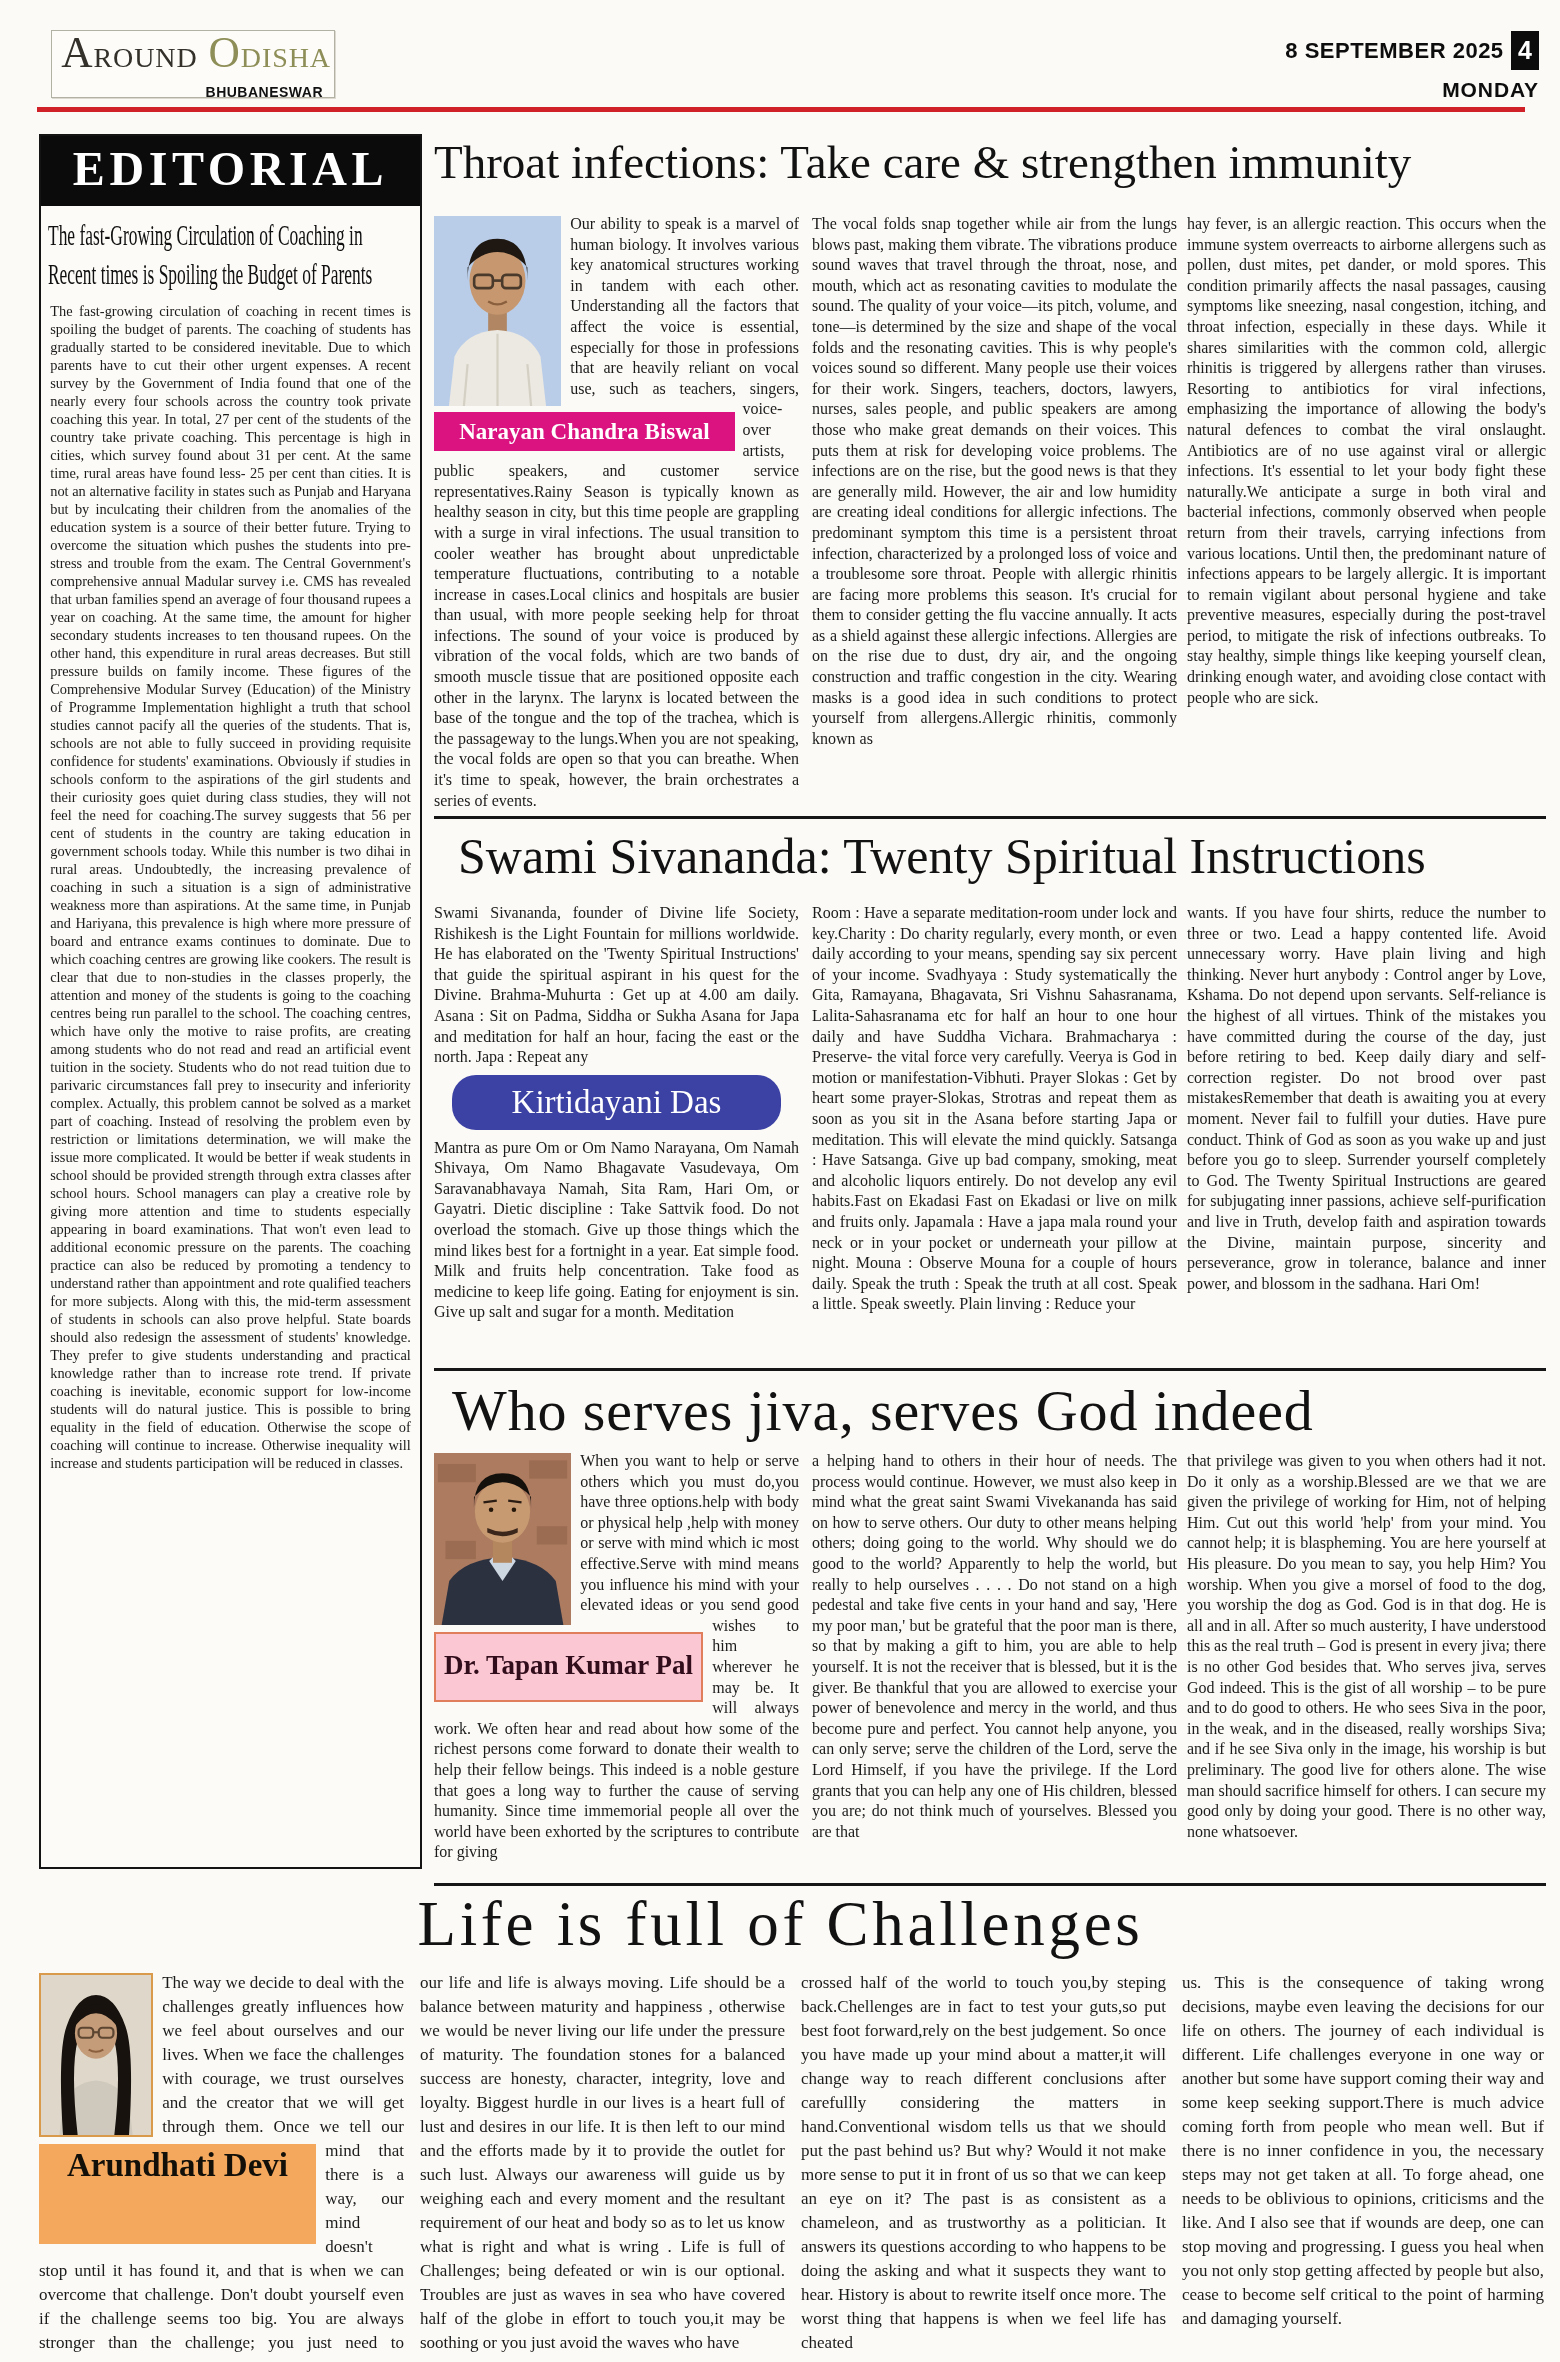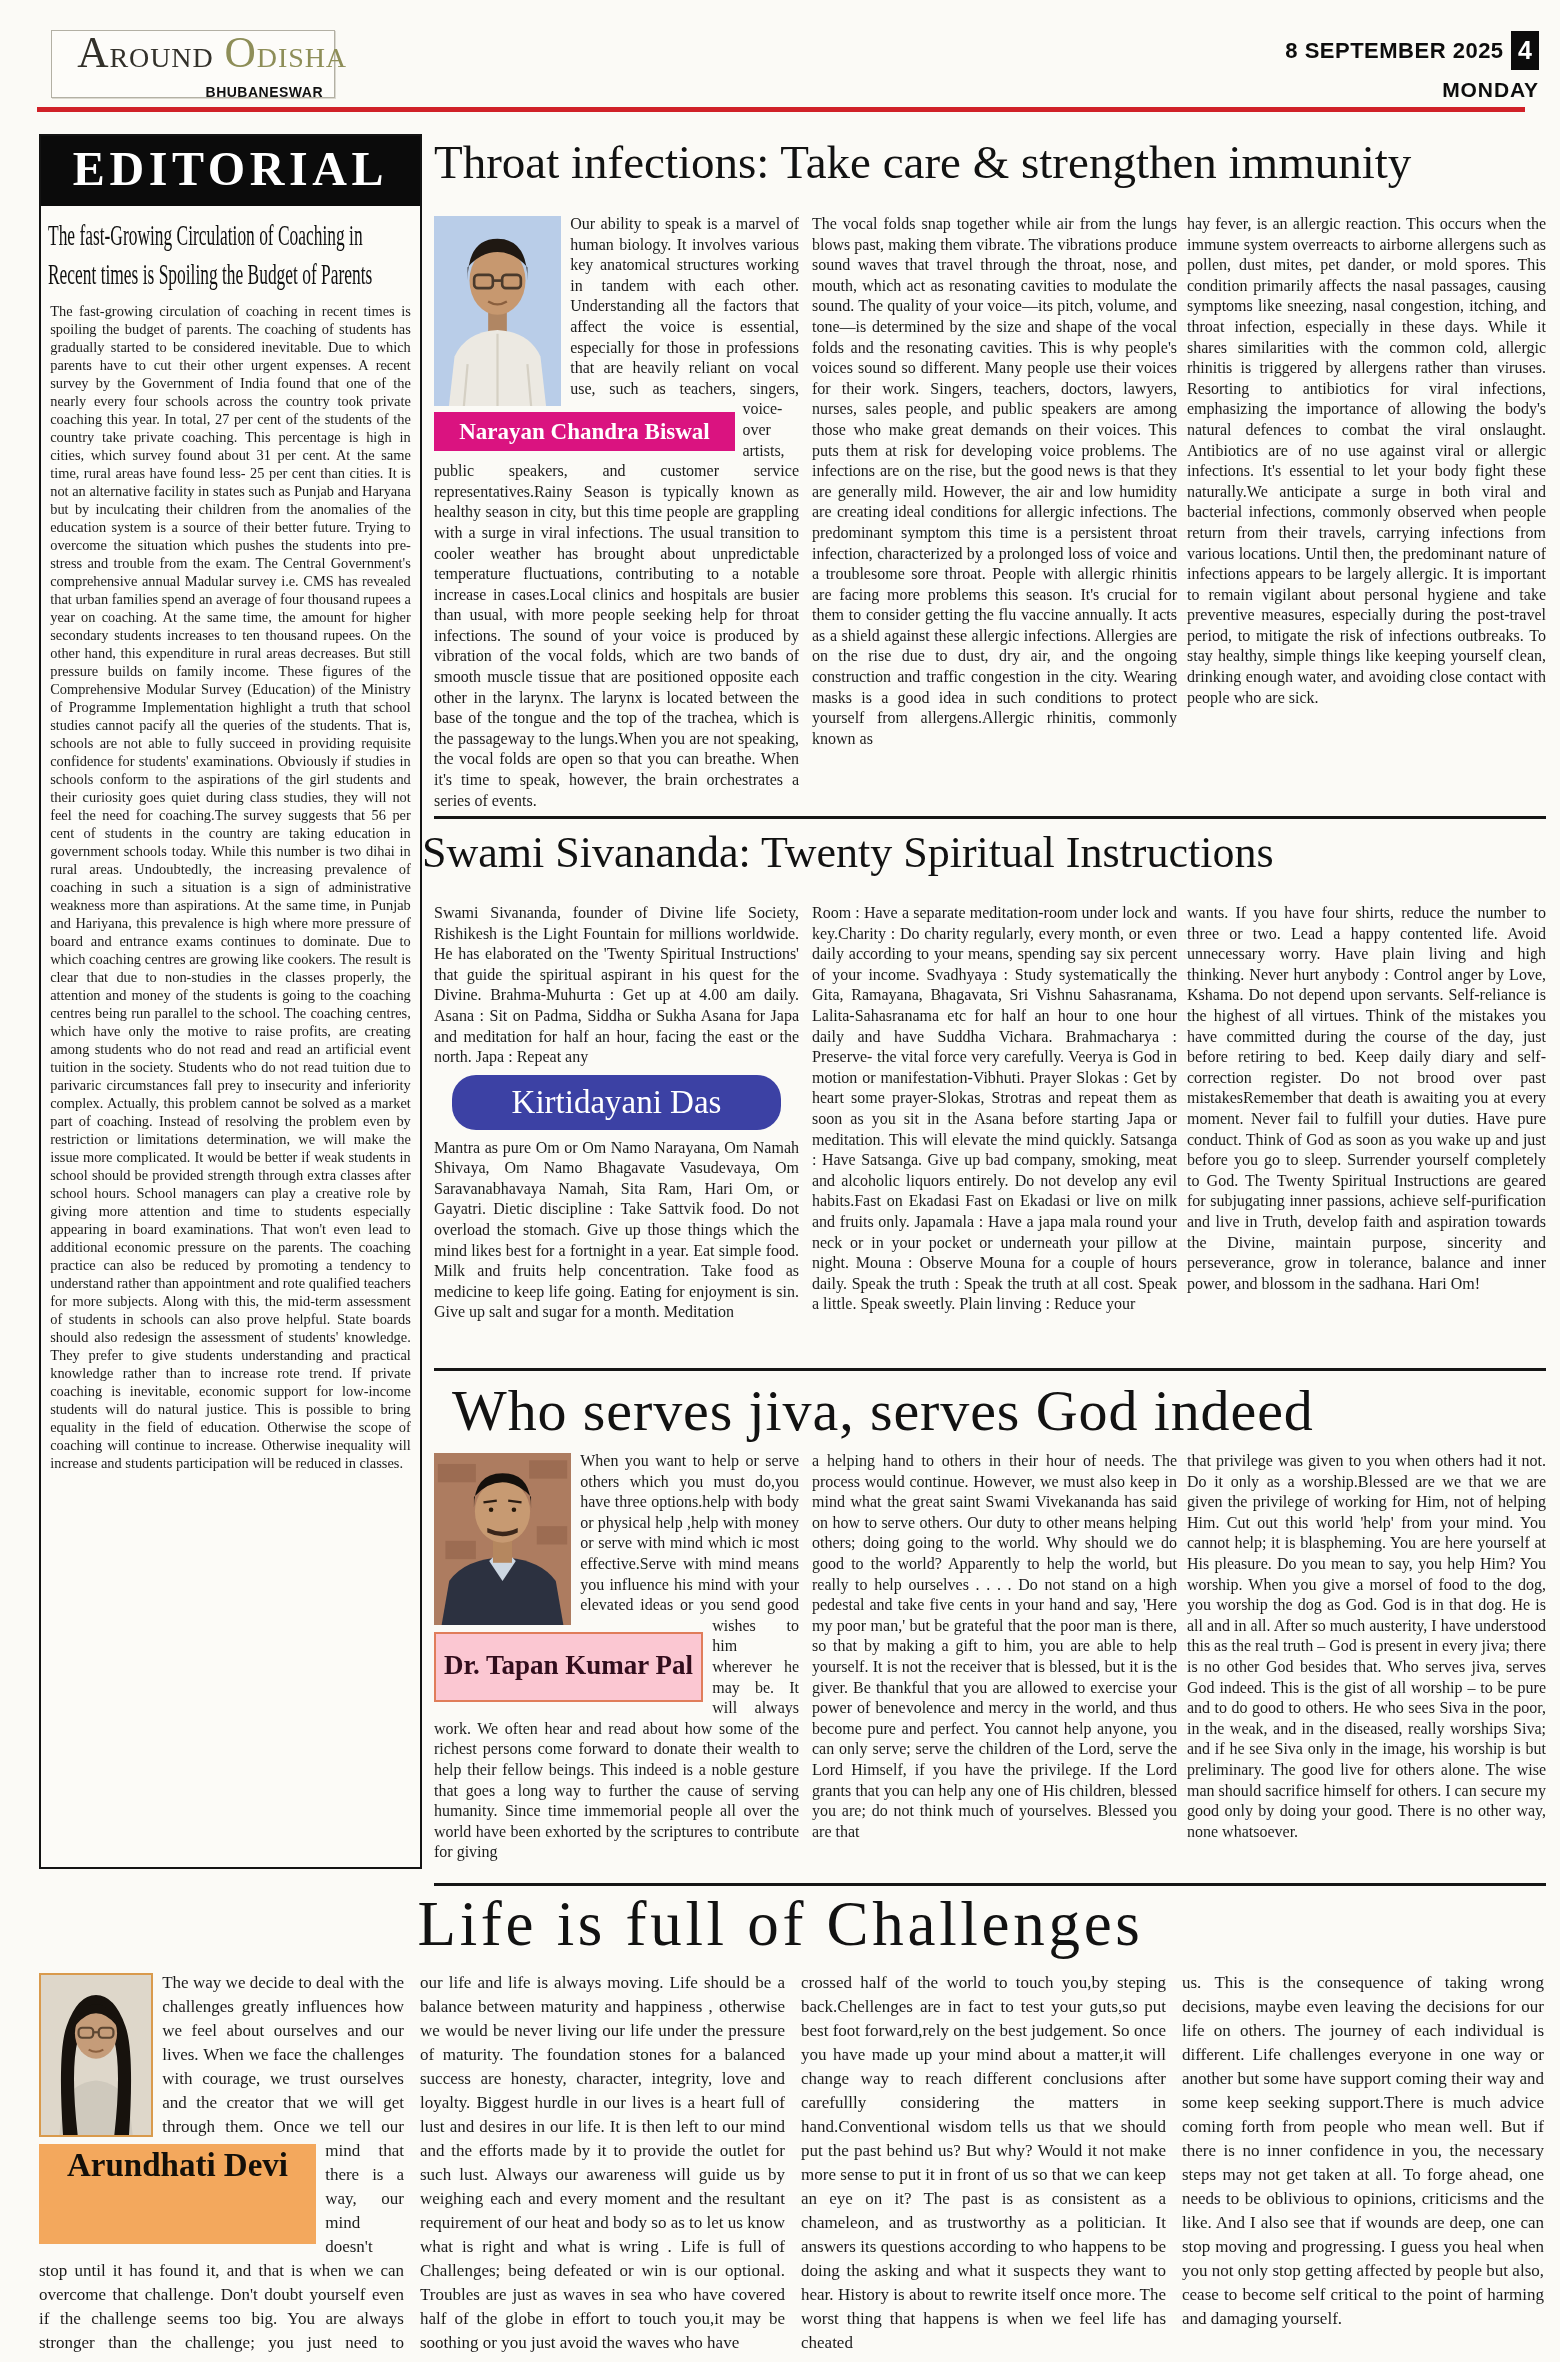--- a/index.html
+++ b/index.html
@@ -10,7 +10,7 @@
   .masthead-box{position:absolute;left:51px;top:29.5px;width:284px;height:68px;border:0.9px solid #b3b0a4;
     background:#fdfcf9;box-sizing:border-box;padding:3.7px 9.2px 1.8px 9.2px;box-shadow:0.9px 0.9px 0 #d8d5cc;}
   .mast-title{white-space:nowrap;line-height:37px;}
-  .mast-word{display:inline-block;font-size:28px;letter-spacing:0.9px;color:#33312a;margin-left:16px;}
+  .mast-word{display:inline-block;font-size:28px;letter-spacing:0.9px;color:#33312a;}
   .mast-word::first-letter{font-size:1.55em;}
   .mast-word.odisha{color:#8e8e58;margin-left:7.4px;}
   .mast-sub{text-align:right;font-family:"Liberation Sans",sans-serif;font-weight:bold;font-size:14px;

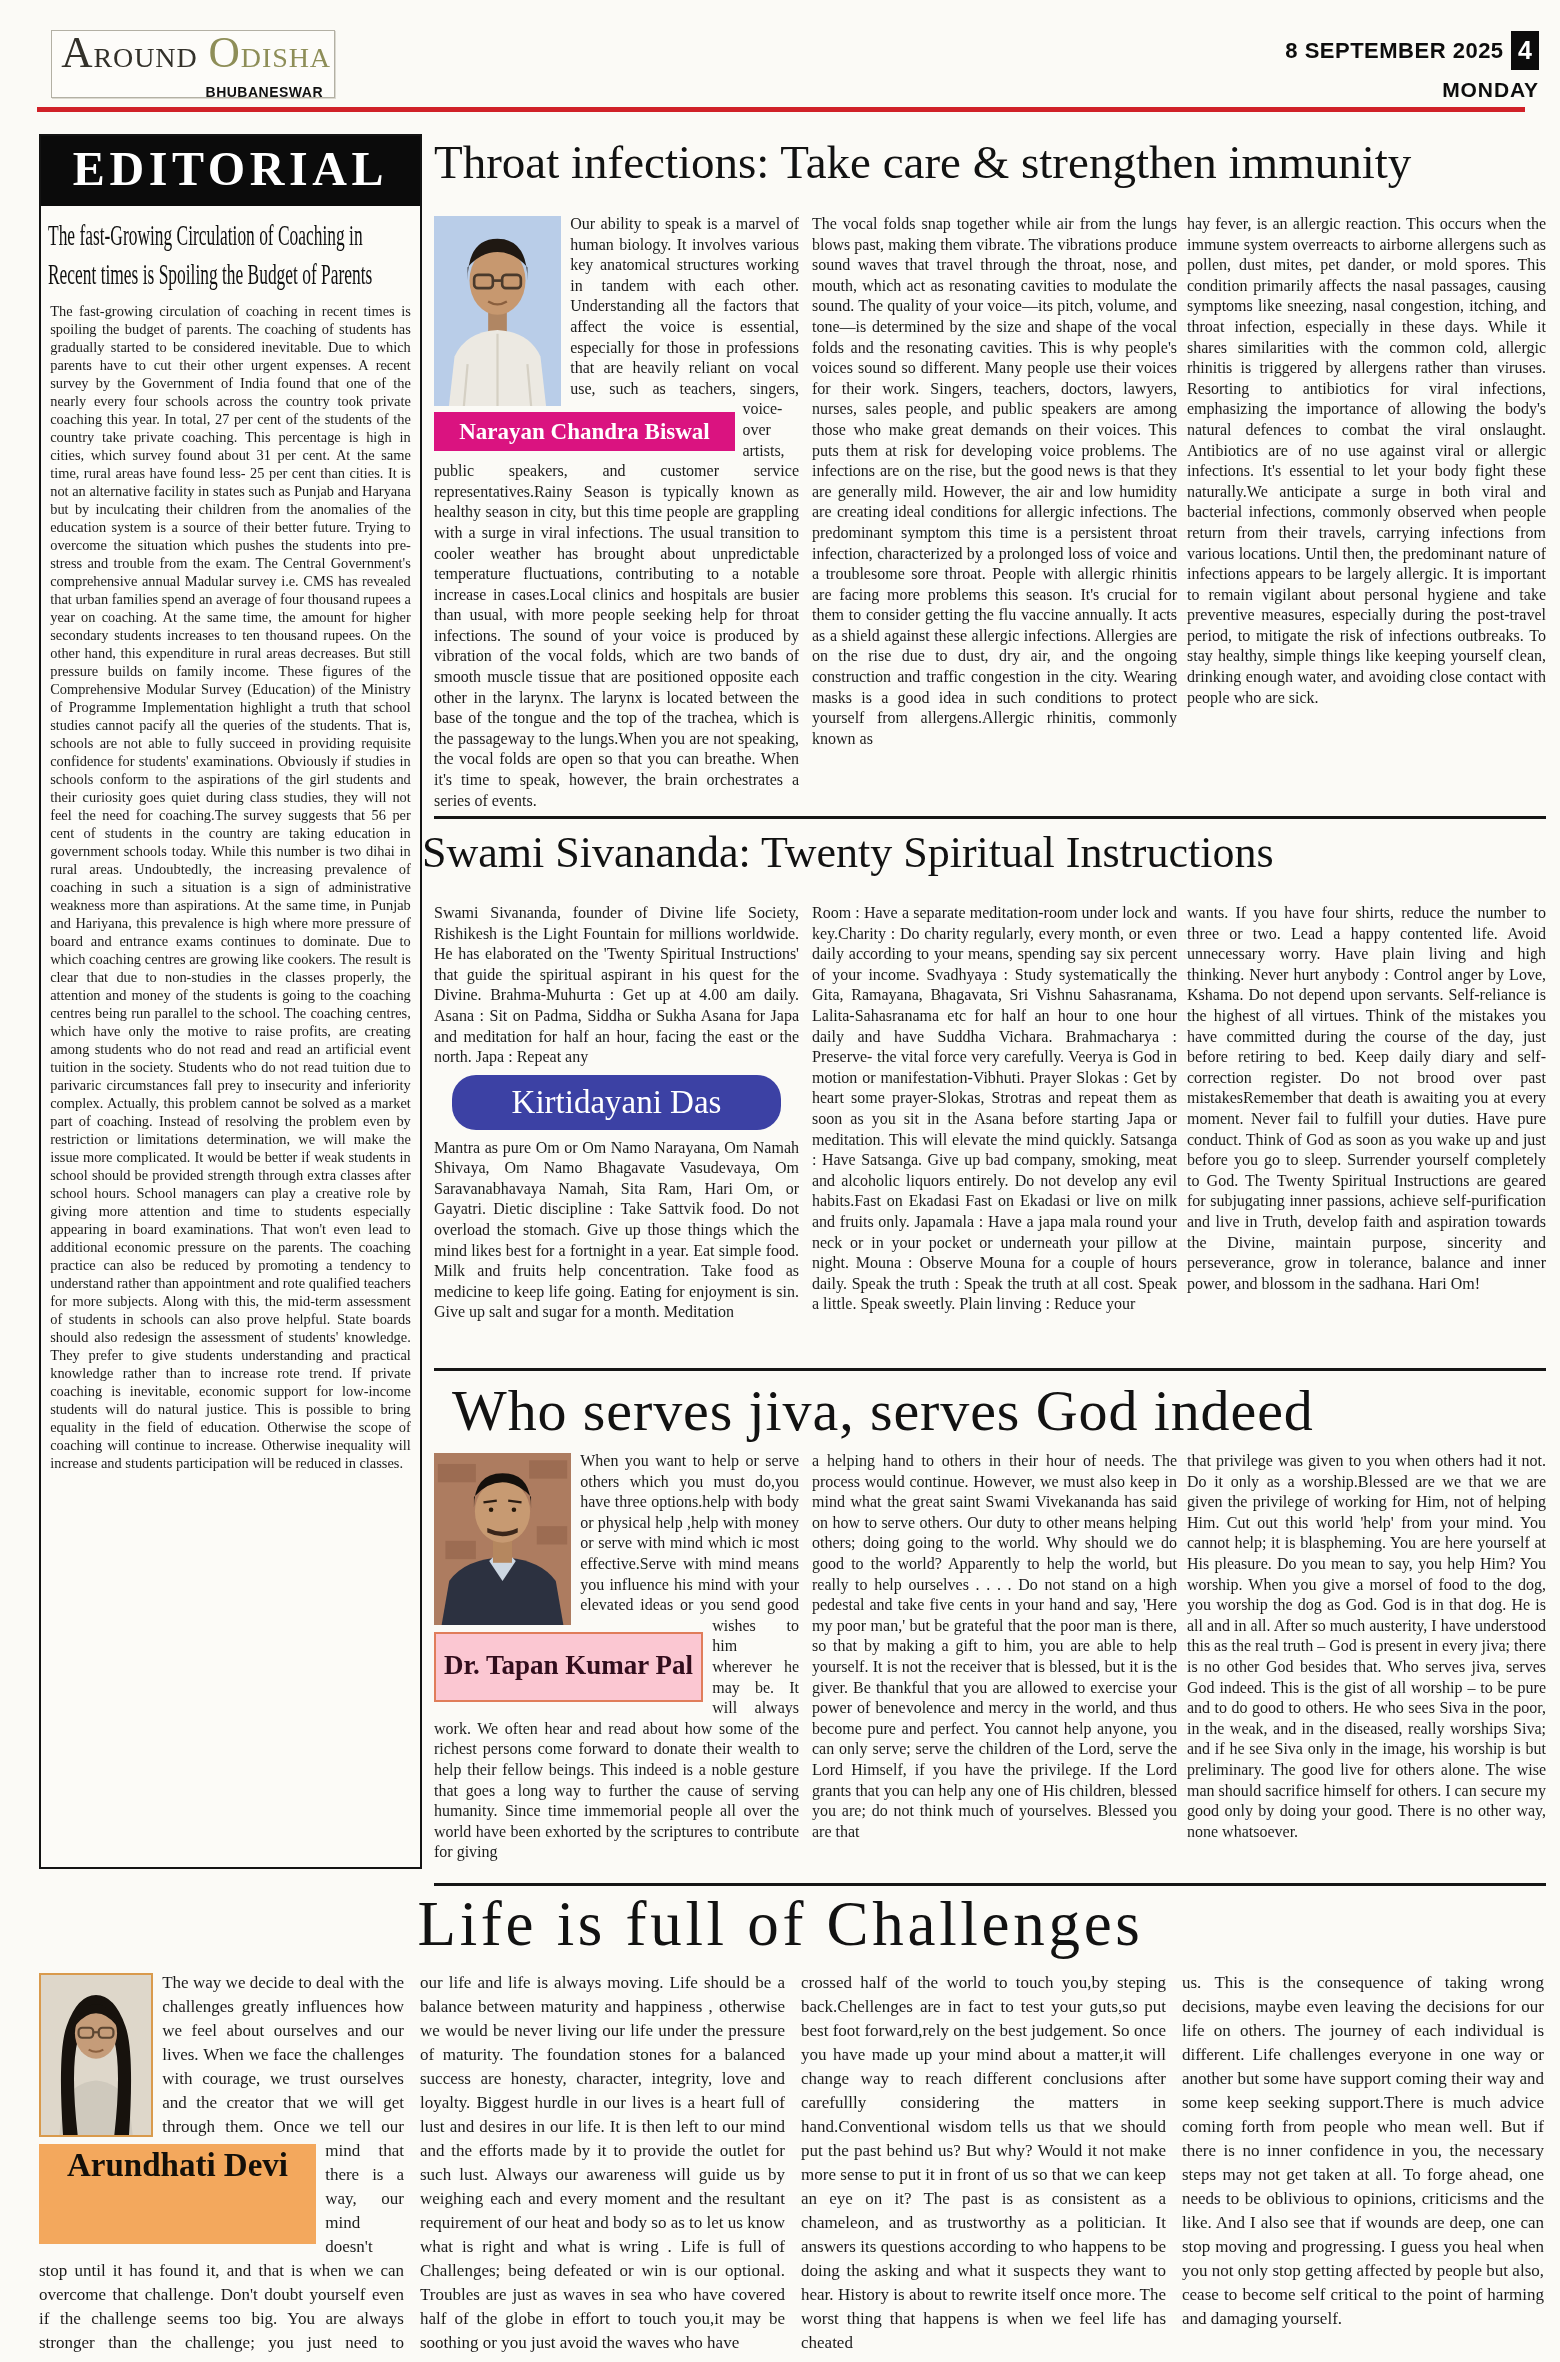--- a/index.html
+++ b/index.html
@@ -110,7 +110,7 @@
 
   <div class="rule" style="left:434px;top:816px;width:1112px;"></div>
 
-  <div class="headline" style="left:422px;top:827px;font-size:44px;">Swami Sivananda: Twenty Spiritual Instructions</div>
+  <div class="headline" style="left:458px;top:827px;font-size:50px;">Swami Sivananda: Twenty Spiritual Instructions</div>
 
   <div class="col" style="left:434px;top:903px;height:461px;">
     <span>Swami Sivananda, founder of Divine life Society, Rishikesh is the Light Fountain for millions worldwide. He has elaborated on the 'Twenty Spiritual Instructions' that guide the spiritual aspirant in his quest for the Divine.  Brahma-Muhurta :  Get up at 4.00 am daily.  Asana : Sit on Padma, Siddha or Sukha Asana for Japa and meditation for half an hour, facing the east or the north.  Japa : Repeat any</span>

